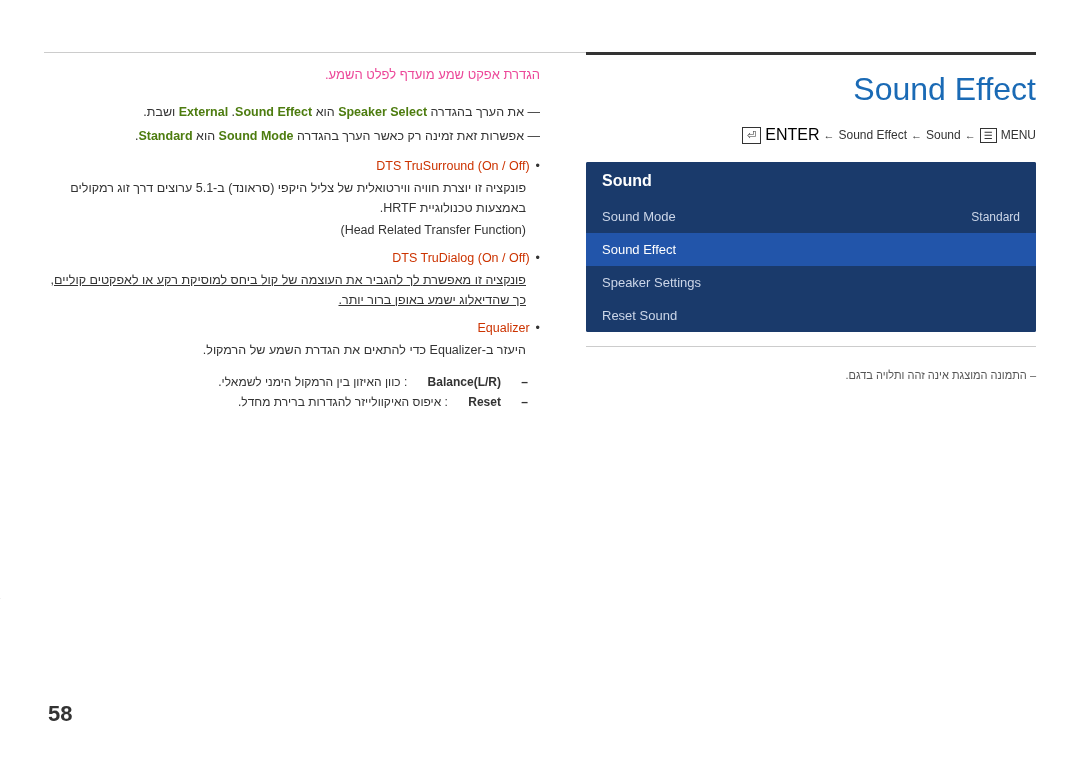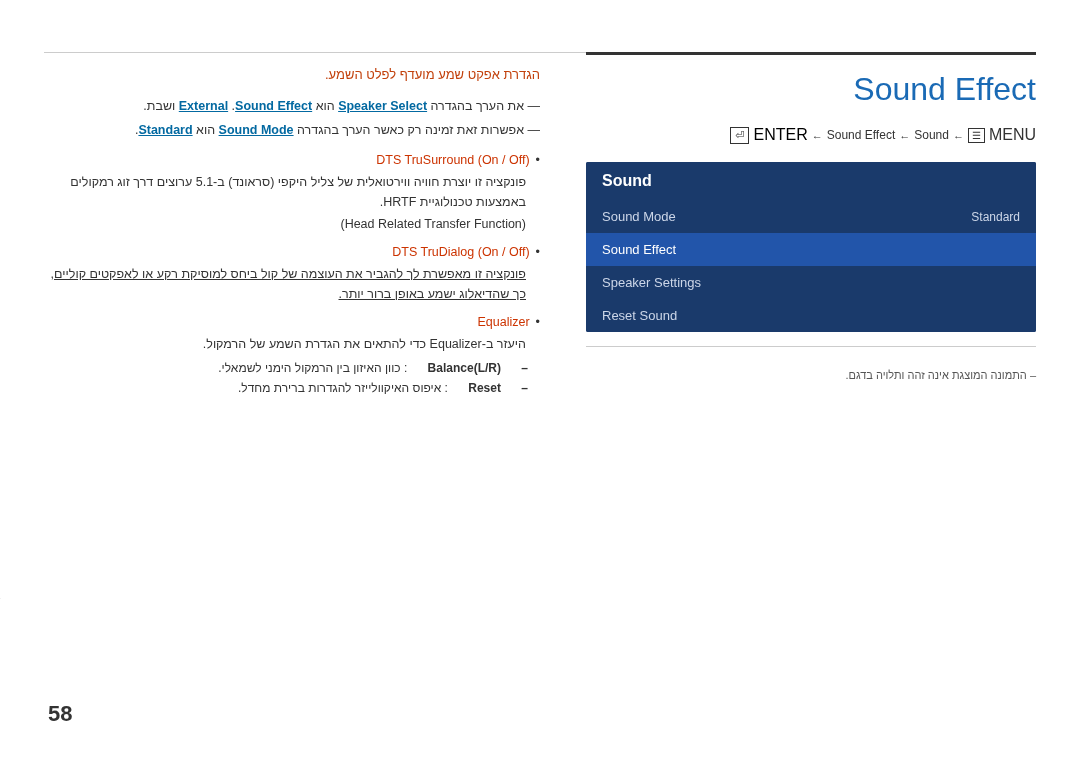--- a/index.html
+++ b/index.html
@@ -45,8 +45,8 @@
 
     .main-desc {
       font-size: 13px;
-      color: #c2410c;
-      margin-bottom: 10px;
+      color: #ec4899;
+      margin-bottom: 16px;
       line-height: 1.6;
     }
 

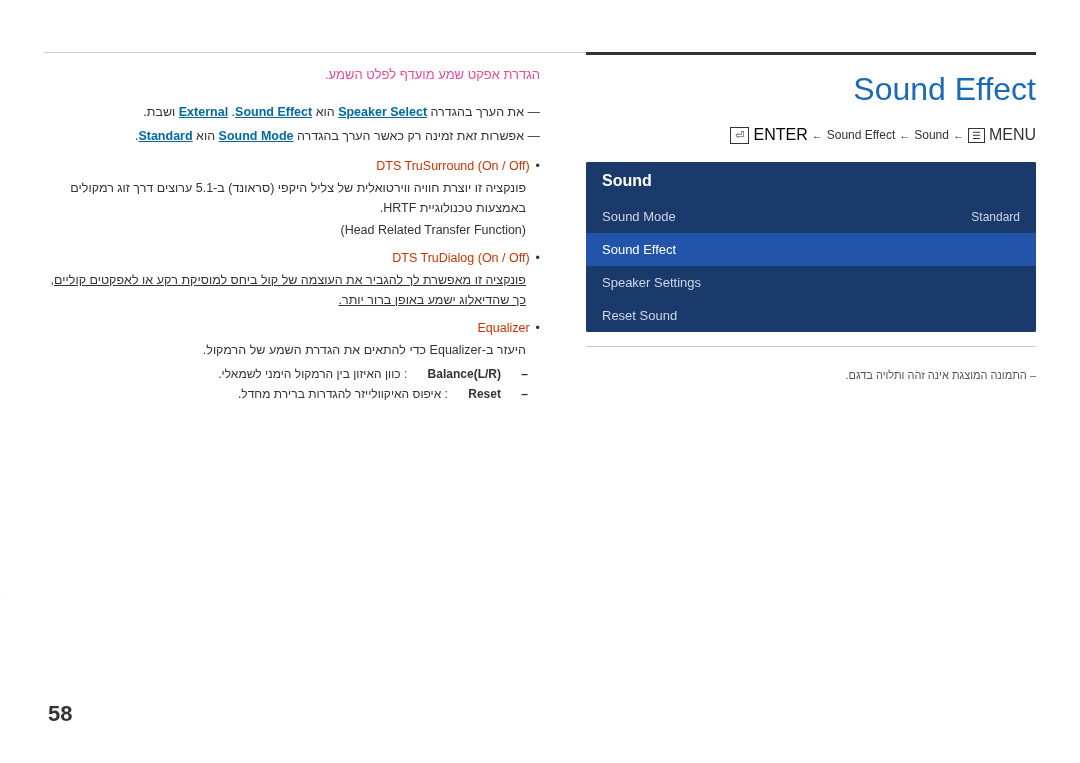--- a/index.html
+++ b/index.html
@@ -183,7 +183,7 @@
       line-height: 1.6;
     }
 
-    .bold-blue { color: #0369a1; font-weight: bold; text-decoration: underline; }
+    .bold-blue { color: #4d7c0f; font-weight: bold; }
     .bold-red  { color: #cc3300; font-weight: normal; }
     .bold-black{ font-weight: bold; padding-left: 17px; }
 

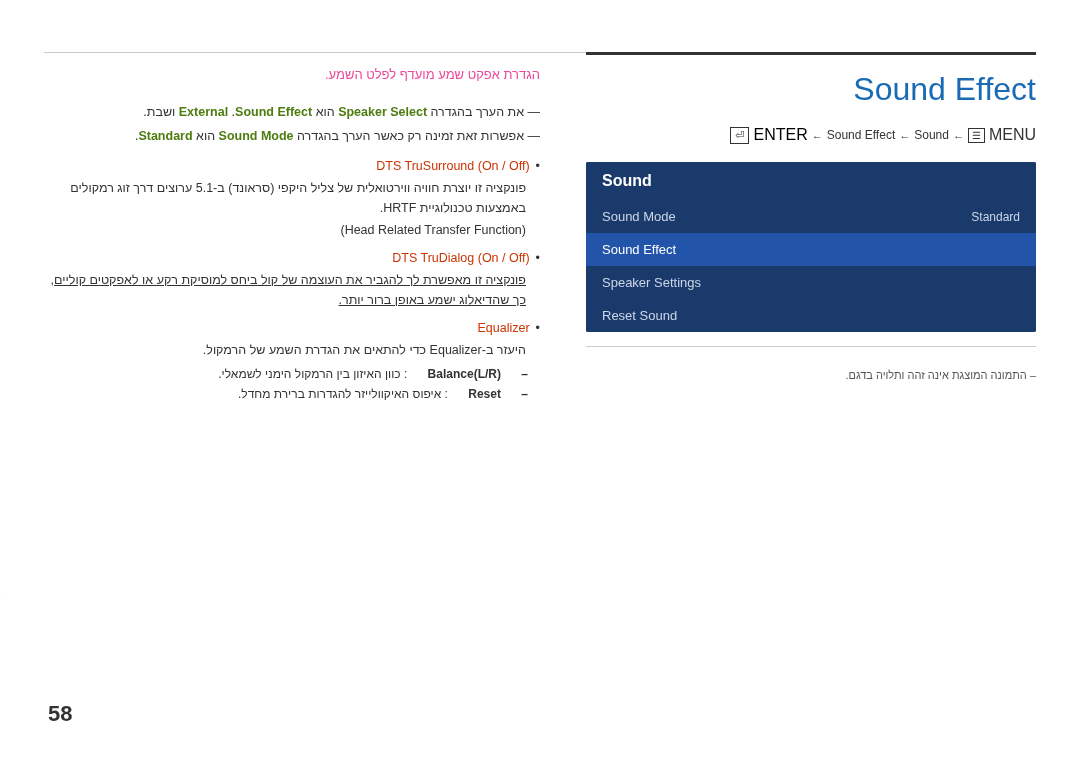--- a/index.html
+++ b/index.html
@@ -279,7 +279,7 @@
     <span style="font-size:12px; color:#333;">Sound</span>
     <span class="nav-arrow">←</span>
     <span style="border:1.5px solid #333; padding:1px 3px; font-size:10px;">☰</span>
-    <span style="font-size:16px; color:#333;">MENU</span>
+    <span style="font-size:12px; color:#333;">MENU</span>
   </div>
 
   <div class="menu-panel">

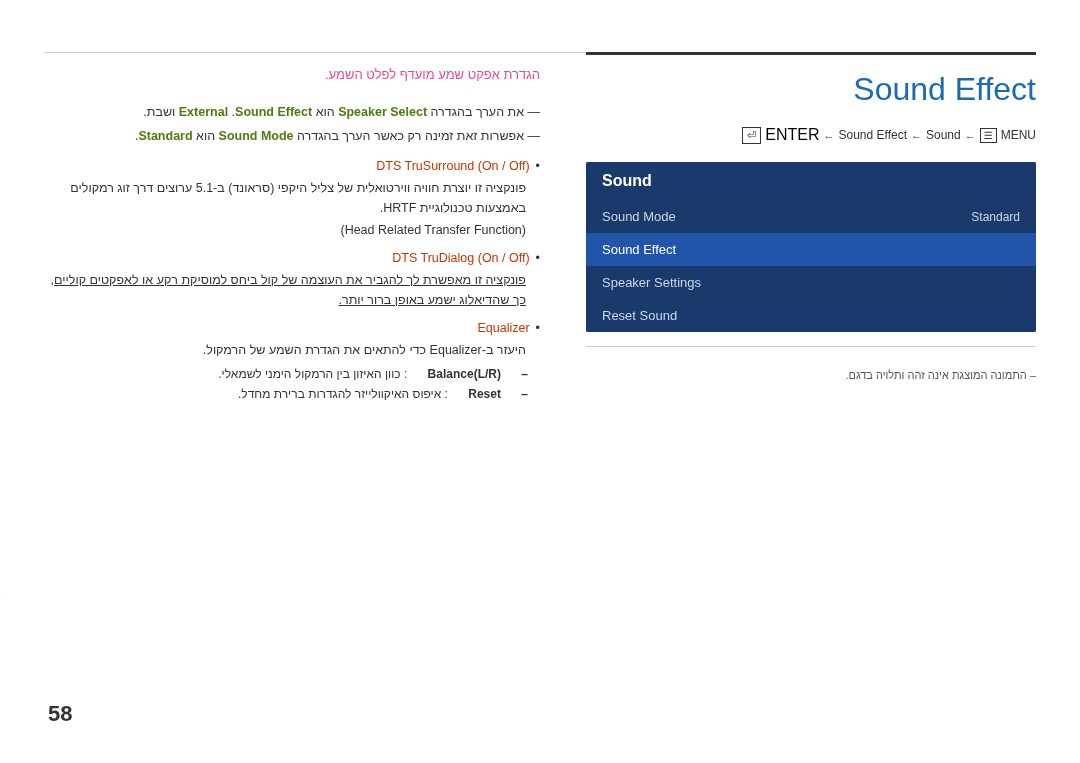--- a/index.html
+++ b/index.html
@@ -243,7 +243,7 @@
         <span class="bold-red">Equalizer</span>
       </span>
     </div>
-    <p class="bullet-item" style="padding-right:14px; margin-bottom:4px;">היעזר ב-Equalizer כדי להתאים את הגדרת השמע של הרמקול.</p>
+    <p class="bullet-item" style="padding-right:14px; margin-bottom:12px;">היעזר ב-Equalizer כדי להתאים את הגדרת השמע של הרמקול.</p>
 
     <div class="sub-lines">
       <div class="sub-line">

